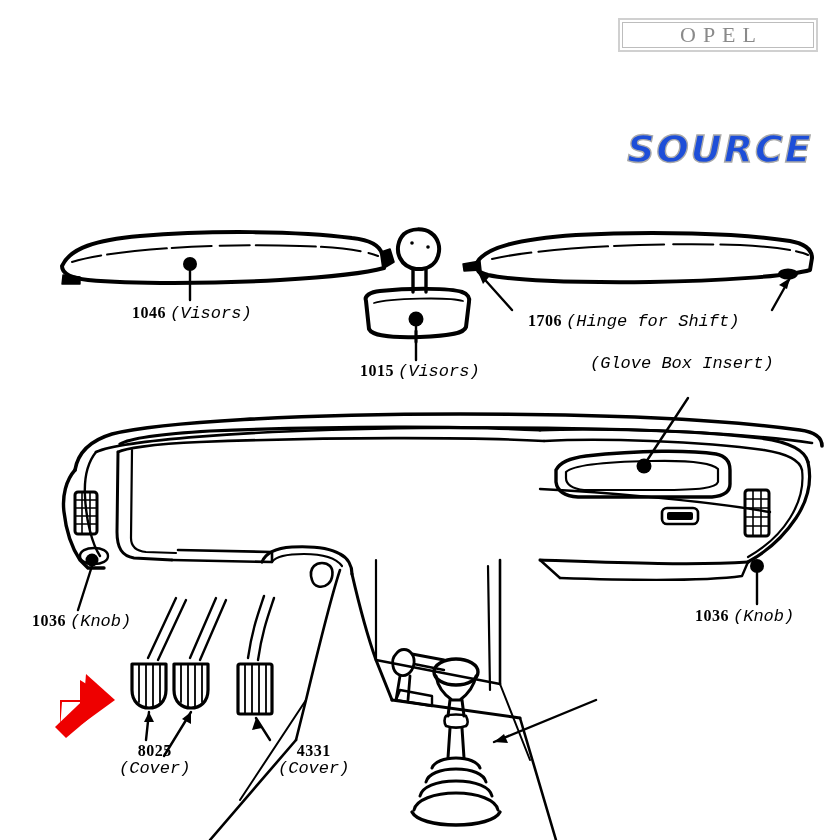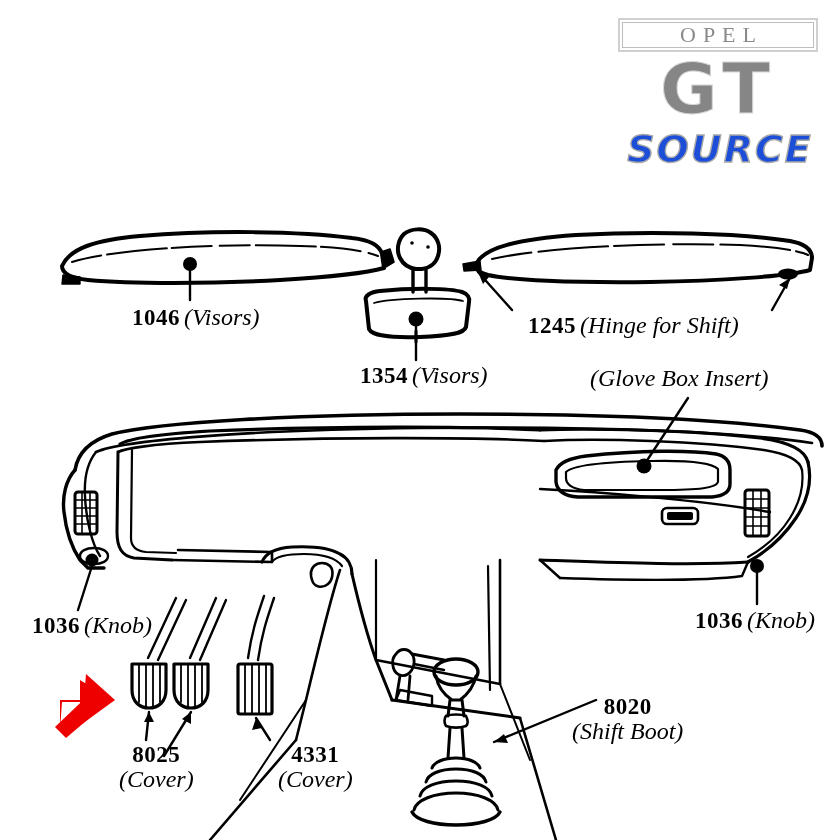--- a/index.html
+++ b/index.html
@@ -131,7 +131,6 @@
         <span id="opel-text">OPEL</span>
       </div>
     </div>
-    <div id="gt-text">GT</div>
     <div id="source-text">SOURCE</div>
   </div>
 

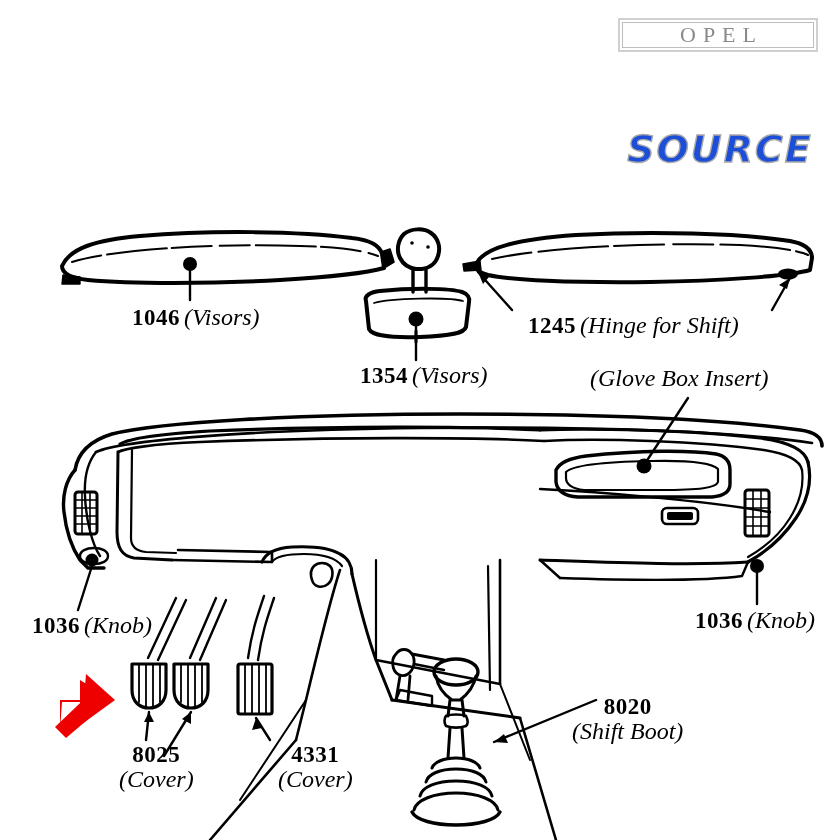--- a/index.html
+++ b/index.html
@@ -94,7 +94,7 @@
   .label .num {
     font-family: "Liberation Serif", serif;
     font-weight: bold;
-    font-size: 23px;
+    font-size: 16px;
     letter-spacing: 0.5px;
   }
   .label .desc {

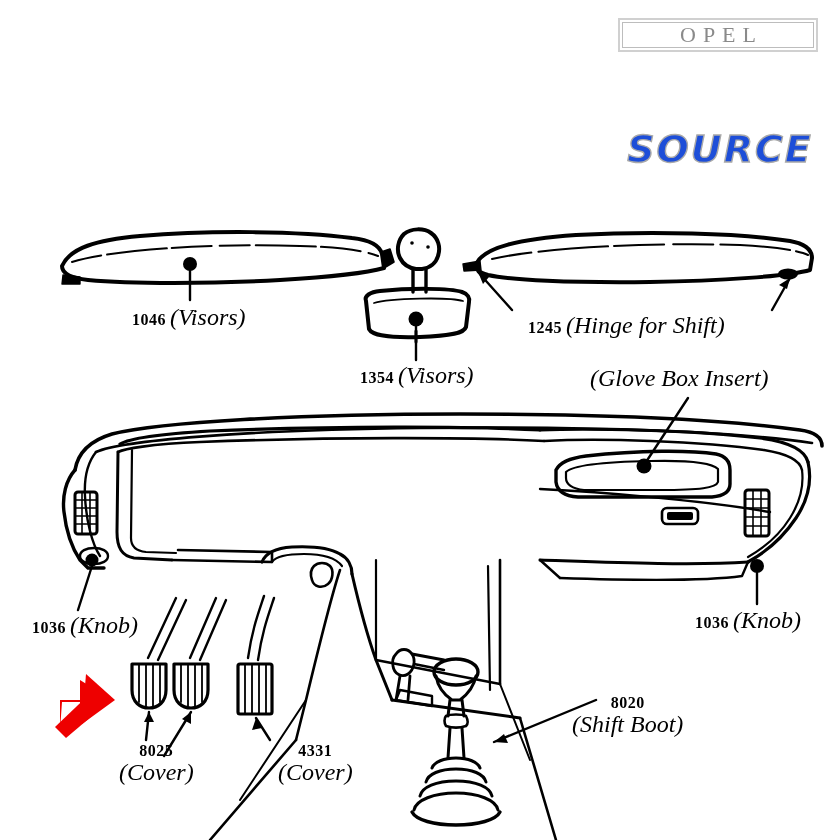--- a/index.html
+++ b/index.html
@@ -98,9 +98,9 @@
     letter-spacing: 0.5px;
   }
   .label .desc {
-    font-family: Liberation Serif, serif;
+    font-family: Liberation Mono, monospace;
     font-style: italic;
-    font-size: 24px;
+    font-size: 17px;
   }
   .label.stack {
     text-align: left;

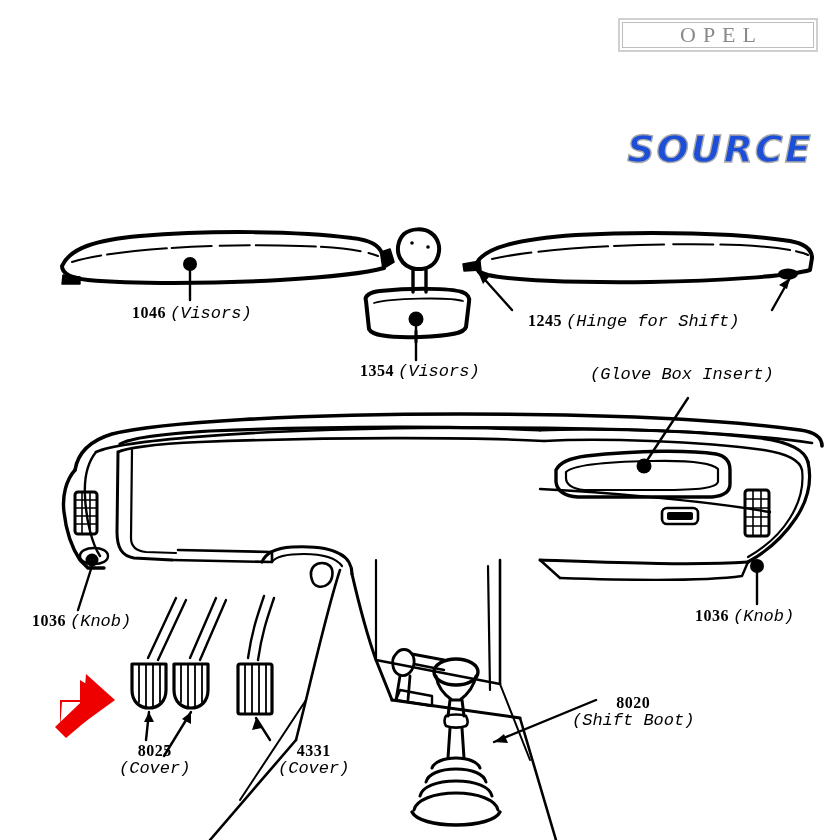--- a/index.html
+++ b/index.html
@@ -349,7 +349,7 @@
   </div>
 
   <div class="label" id="lbl-1008">
-    <span class="num">1245</span>
+    <span class="num">1706</span>
     <span class="desc">(Hinge  for Shift)</span>
   </div>
 

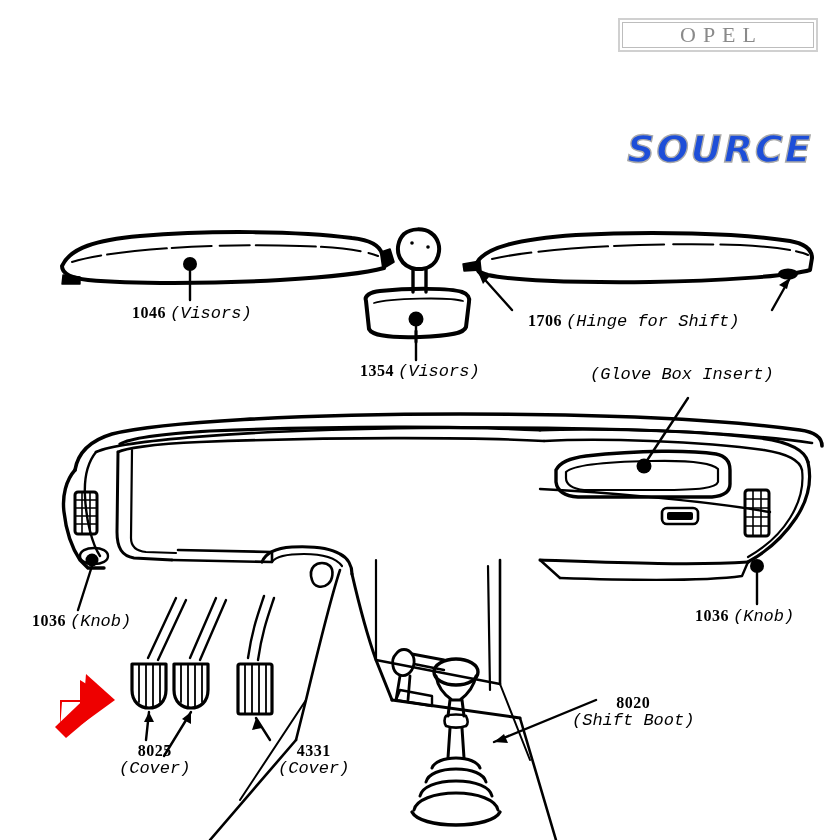--- a/index.html
+++ b/index.html
@@ -344,7 +344,7 @@
   </div>
 
   <div class="label" id="lbl-1015">
-    <span class="num">1354</span>
+    <span class="num">1015</span>
     <span class="desc">(Visors)</span>
   </div>
 

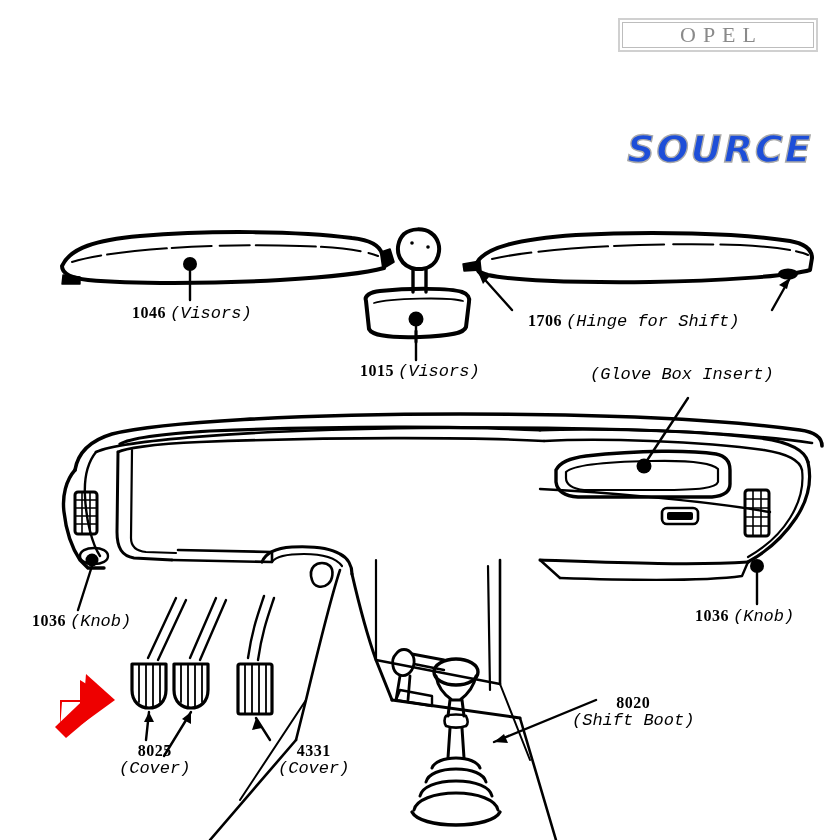--- a/index.html
+++ b/index.html
@@ -111,7 +111,7 @@
   #lbl-1046 { left: 132px; top: 305px; }
   #lbl-1015 { left: 360px; top: 363px; }
   #lbl-1008 { left: 528px; top: 313px; }
-  #lbl-glovebox { left: 590px; top: 366px; }
+  #lbl-glovebox { left: 590px; top: 355px; }
   #lbl-1036-left { left: 32px; top: 613px; }
   #lbl-1036-right { left: 695px; top: 608px; }
   #lbl-8020 { left: 572px; top: 695px; text-align: center; }

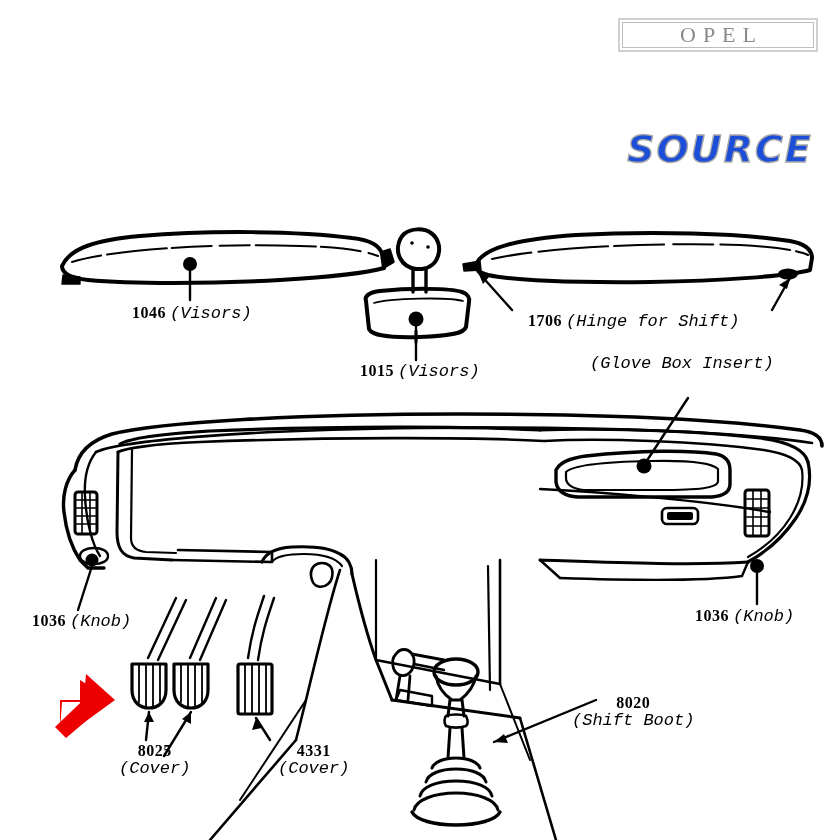--- a/index.html
+++ b/index.html
@@ -367,10 +367,6 @@
     <span class="desc">(Knob)</span>
   </div>
 
-  <div class="label stack" id="lbl-8020">
-    <span class="num">8020</span>
-    <span class="desc">(Shift Boot)</span>
-  </div>
 
   <div class="label stack" id="lbl-8025">
     <span class="num">8025</span>

